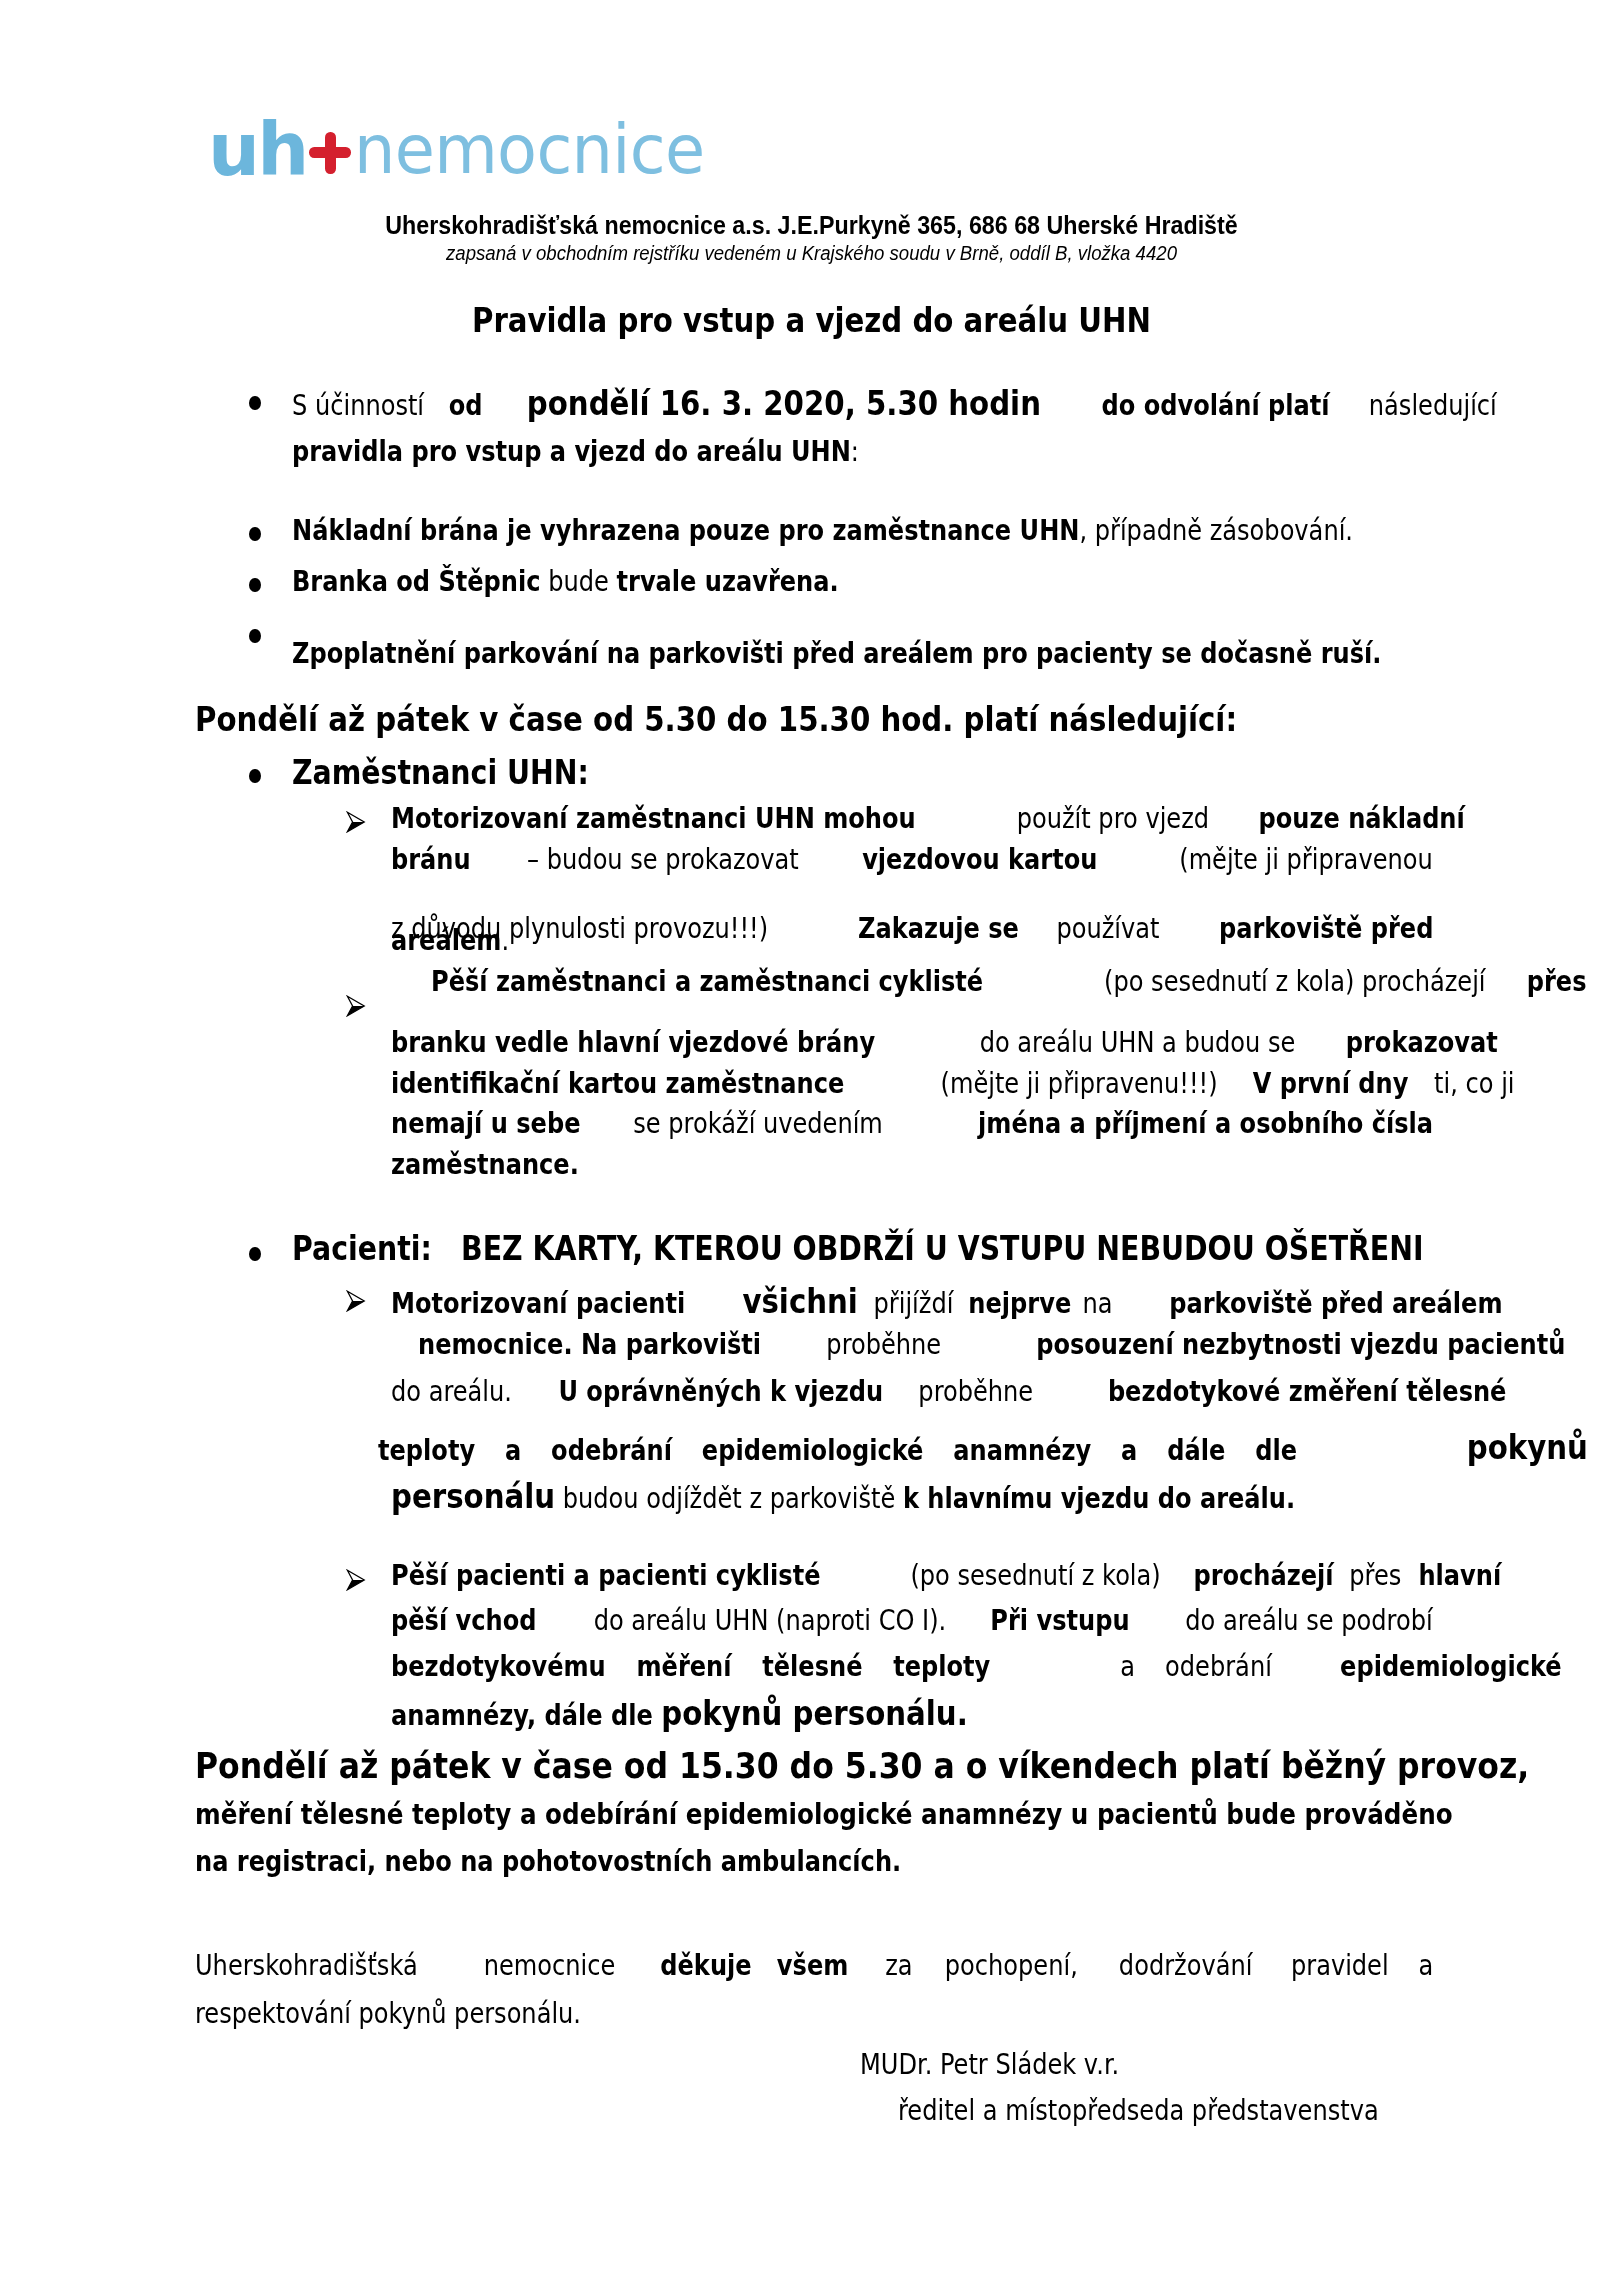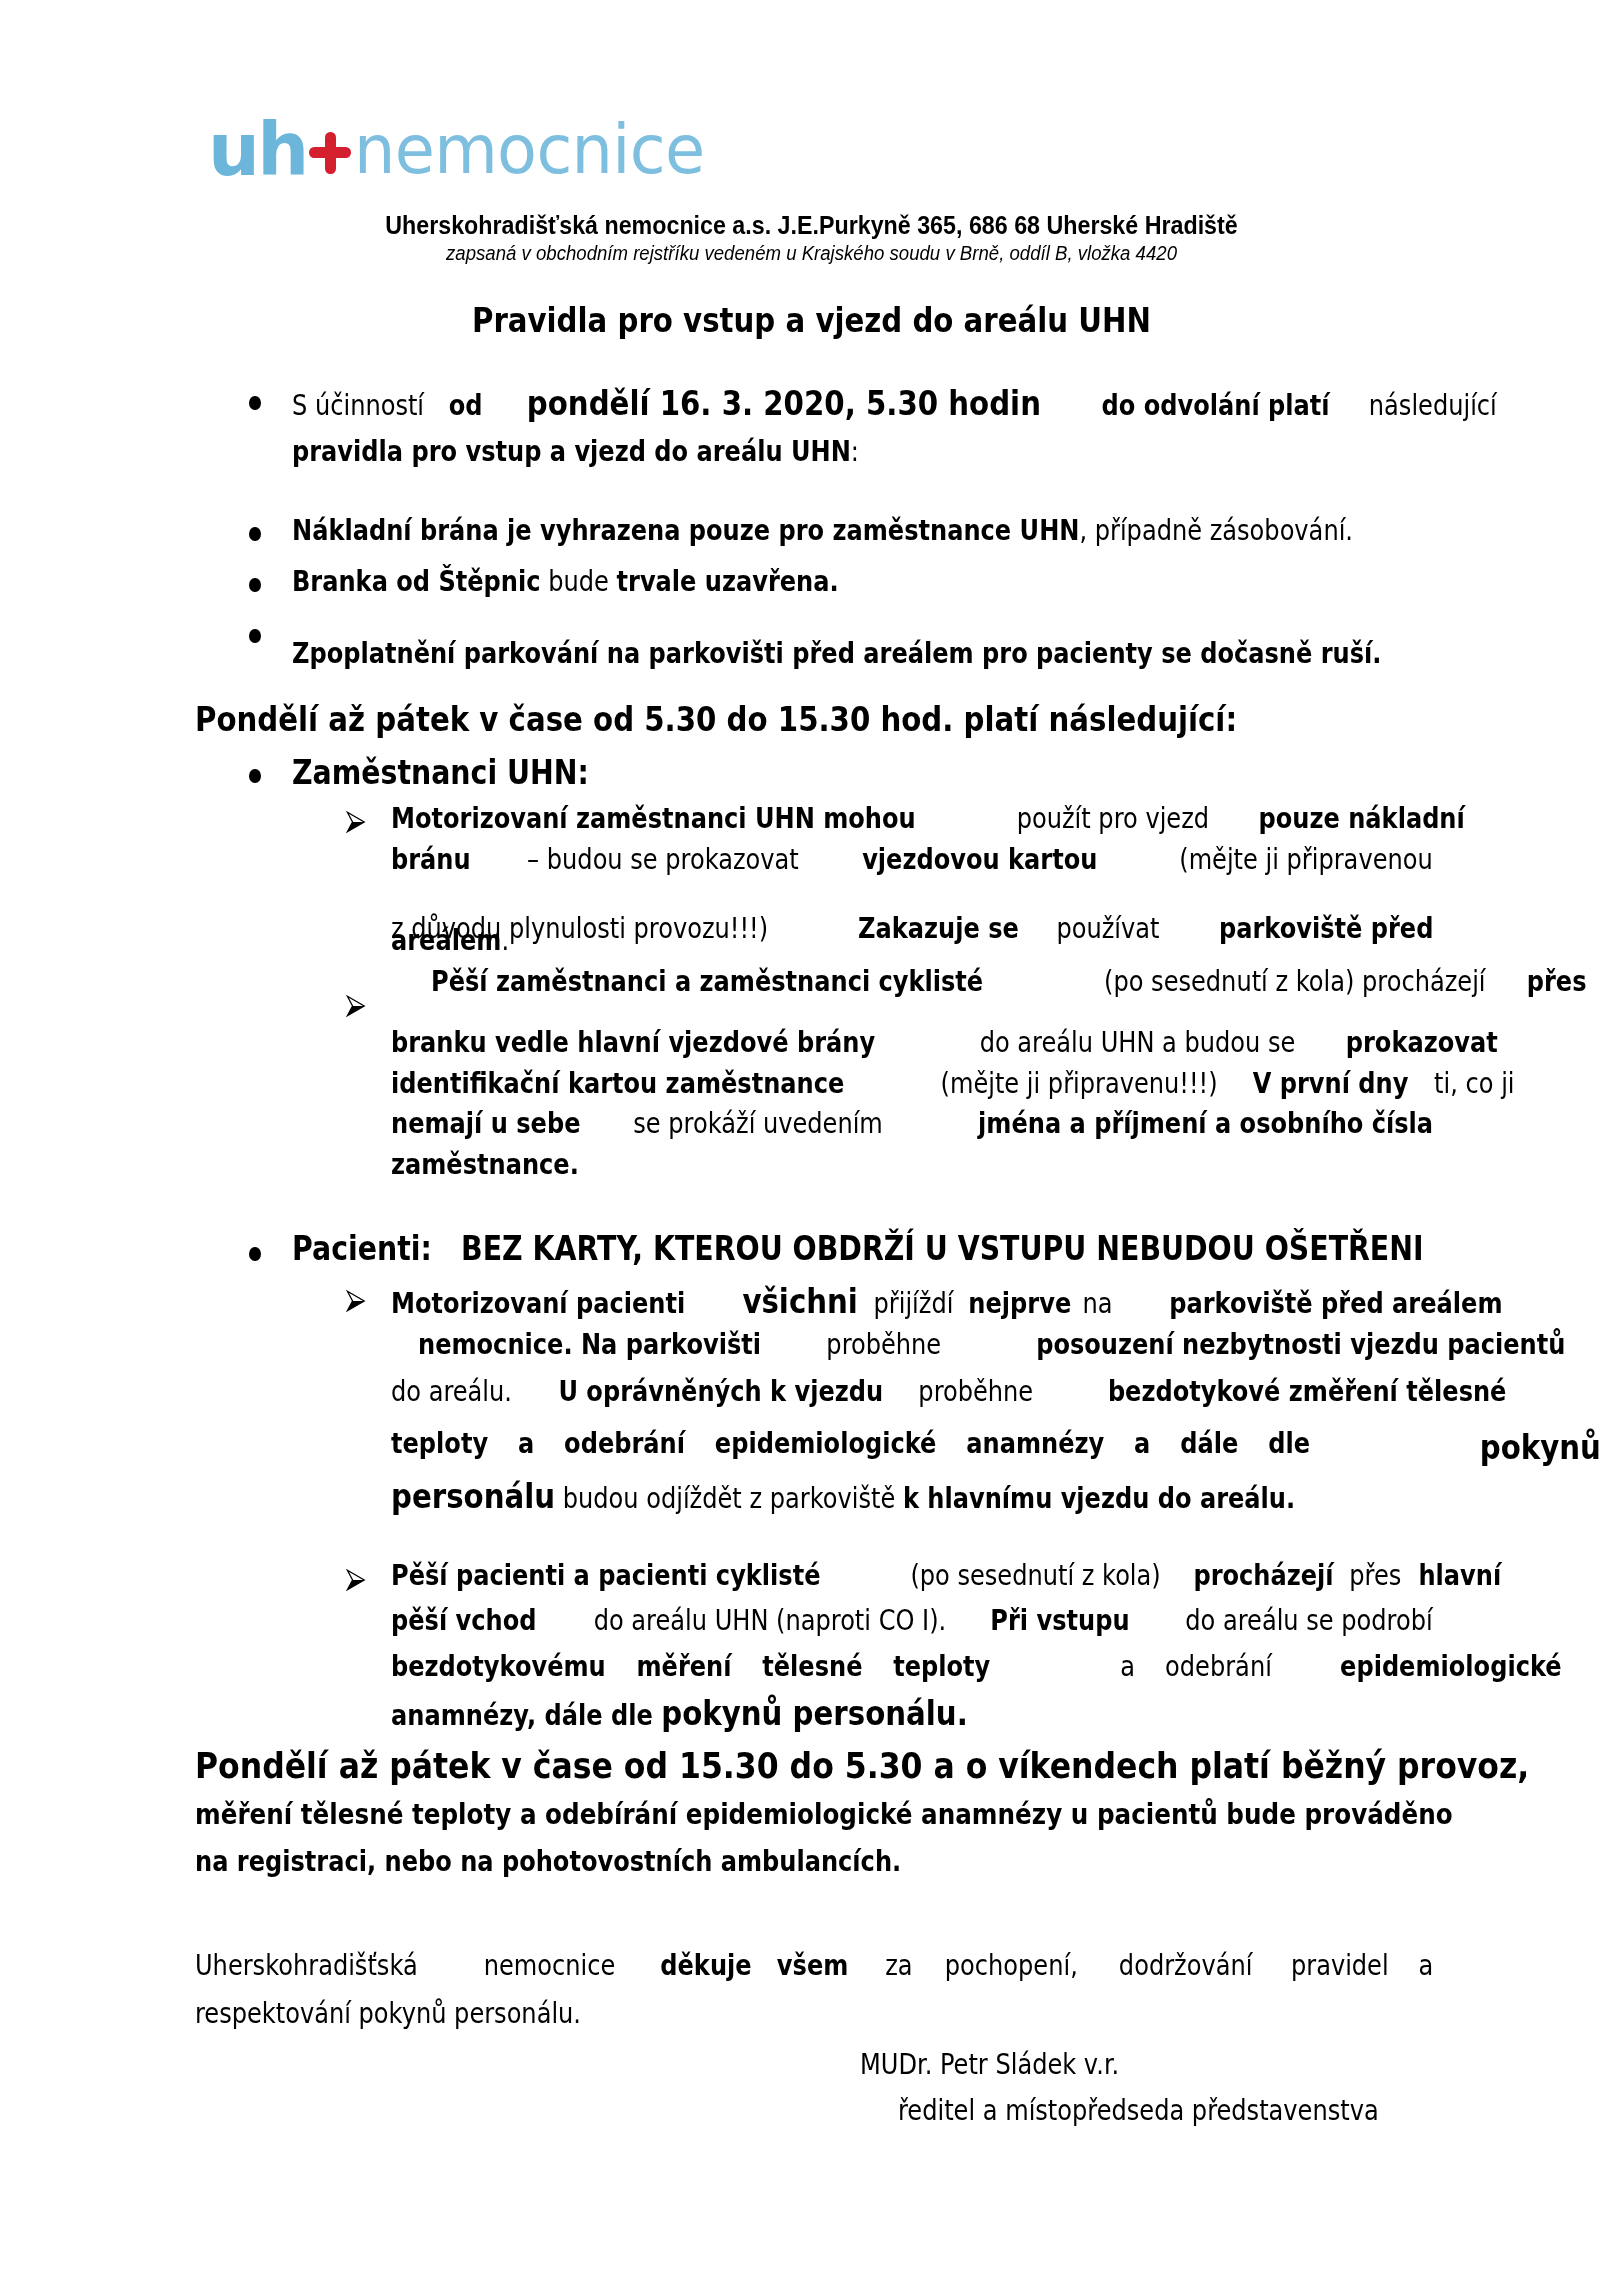--- a/index.html
+++ b/index.html
@@ -170,7 +170,7 @@
       <span style="transform:scaleX(0.86);">proběhne</span>
       <span class="b" style="transform:scaleX(0.86);transform-origin:right;">bezdotykové změření tělesné</span>
     </div>
-    <div class="just" style="left:391px; top:1427px; width:1042px; align-items:flex-start;">
+    <div class="just" style="left:378px; top:1427px; width:1042px; align-items:flex-end;">
       <span class="b" style="transform:scaleX(0.86);transform-origin:left; word-spacing:25px;">teploty a odebrání epidemiologické anamnézy a dále dle</span>
       <span class="b big" style="transform:scaleX(0.86);transform-origin:right;">pokynů</span>
     </div>

